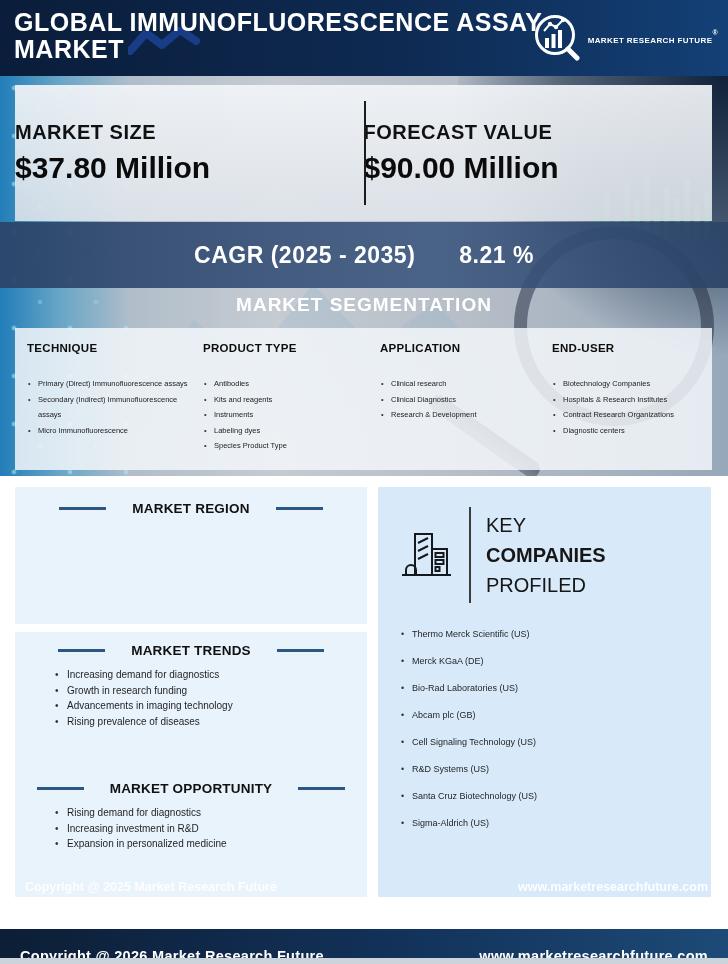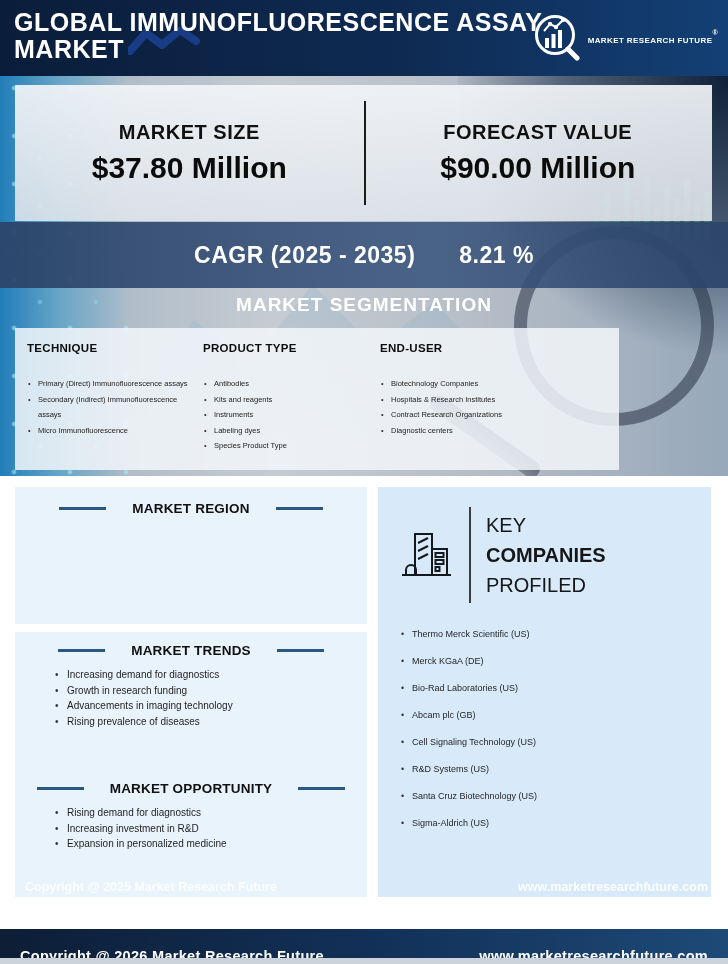--- a/index.html
+++ b/index.html
@@ -46,7 +46,7 @@
 
   .stats-panel{position:absolute;left:15px;top:9px;width:697px;height:136px;z-index:2;display:flex;
     background:linear-gradient(180deg,rgba(241,244,247,0.93),rgba(224,229,235,0.88));}
-  .stats-half{flex:1;display:flex;flex-direction:column;align-items:center;justify-content:center;gap:7px;}
+  .stats-half{flex:1;display:flex;flex-direction:column;justify-content:center;gap:7px;}
   .stats-label{font-size:20px;font-weight:bold;color:#111;letter-spacing:0.5px;}
   .stats-value{font-size:30px;font-weight:bold;color:#0b0b0b;}
   .stats-divider{position:absolute;left:50%;top:16px;width:2px;height:104px;background:#1c1c1c;}

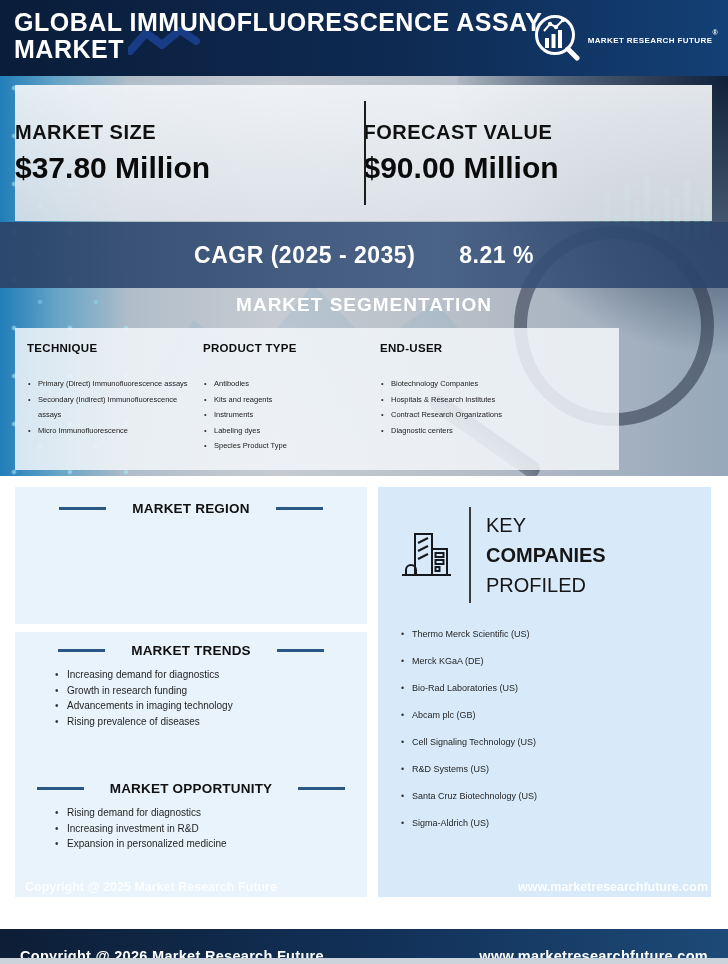--- a/index.html
+++ b/index.html
@@ -59,7 +59,7 @@
   .seg-title{position:absolute;left:0;top:218px;width:728px;text-align:center;z-index:2;
     color:#fff;font-weight:bold;font-size:19px;letter-spacing:1px;}
 
-  .seg-panel{position:absolute;left:15px;top:252px;width:604px;height:142px;z-index:2;
+  .seg-panel{position:absolute;left:15px;top:252px;width:697px;height:142px;z-index:2;
     background:rgba(243,247,250,0.85);display:grid;grid-template-columns:176px 177px 172px 1fr;
     padding:14px 6px 0 12px;}
   .seg-col{padding-right:14px;}

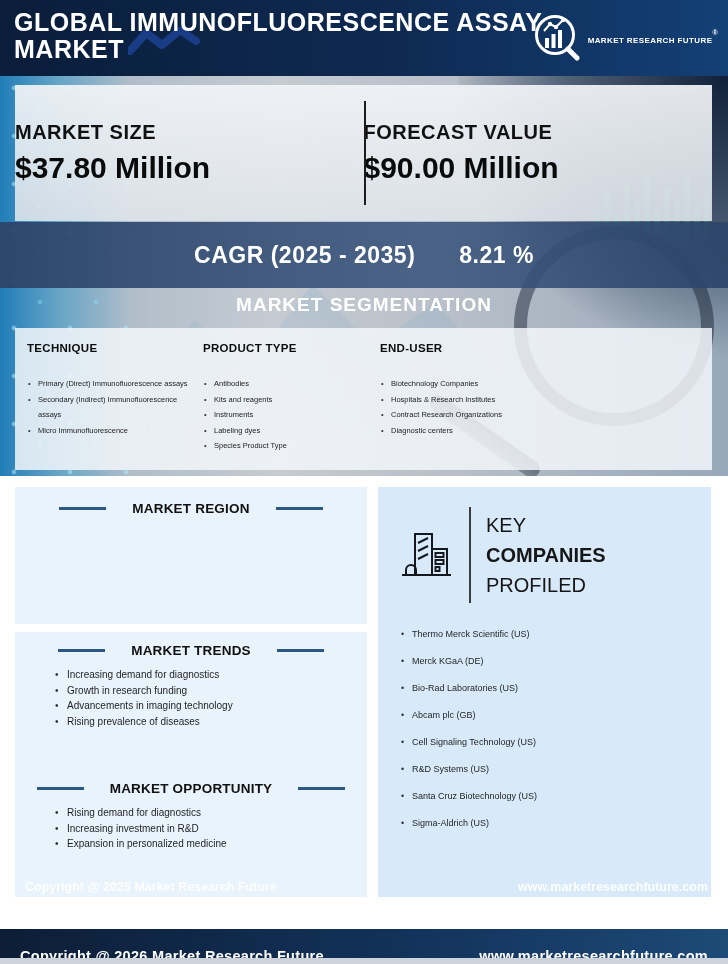--- a/index.html
+++ b/index.html
@@ -196,6 +196,14 @@
           </div>
       </div>
       <div class="seg-col">
+        <div class="seg-heading">APPLICATION</div>
+        <div class="seg-list">
+            <div class="seg-item">Clinical research</div>
+            <div class="seg-item">Clinical Diagnostics</div>
+            <div class="seg-item">Research &amp; Development</div>
+          </div>
+      </div>
+      <div class="seg-col">
         <div class="seg-heading">END-USER</div>
         <div class="seg-list">
             <div class="seg-item">Biotechnology Companies</div>

